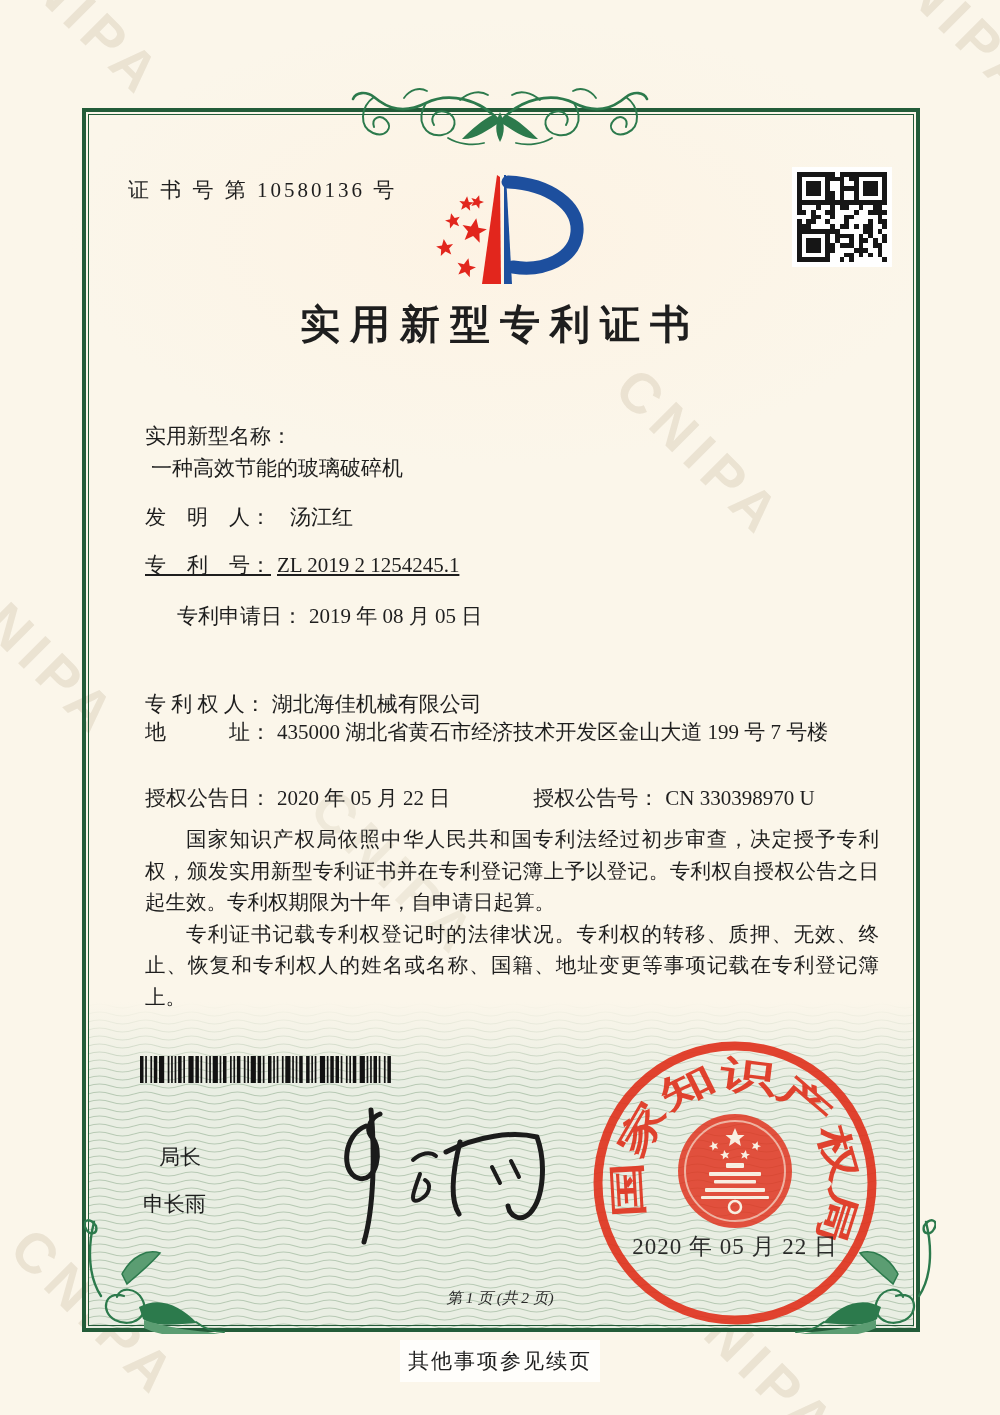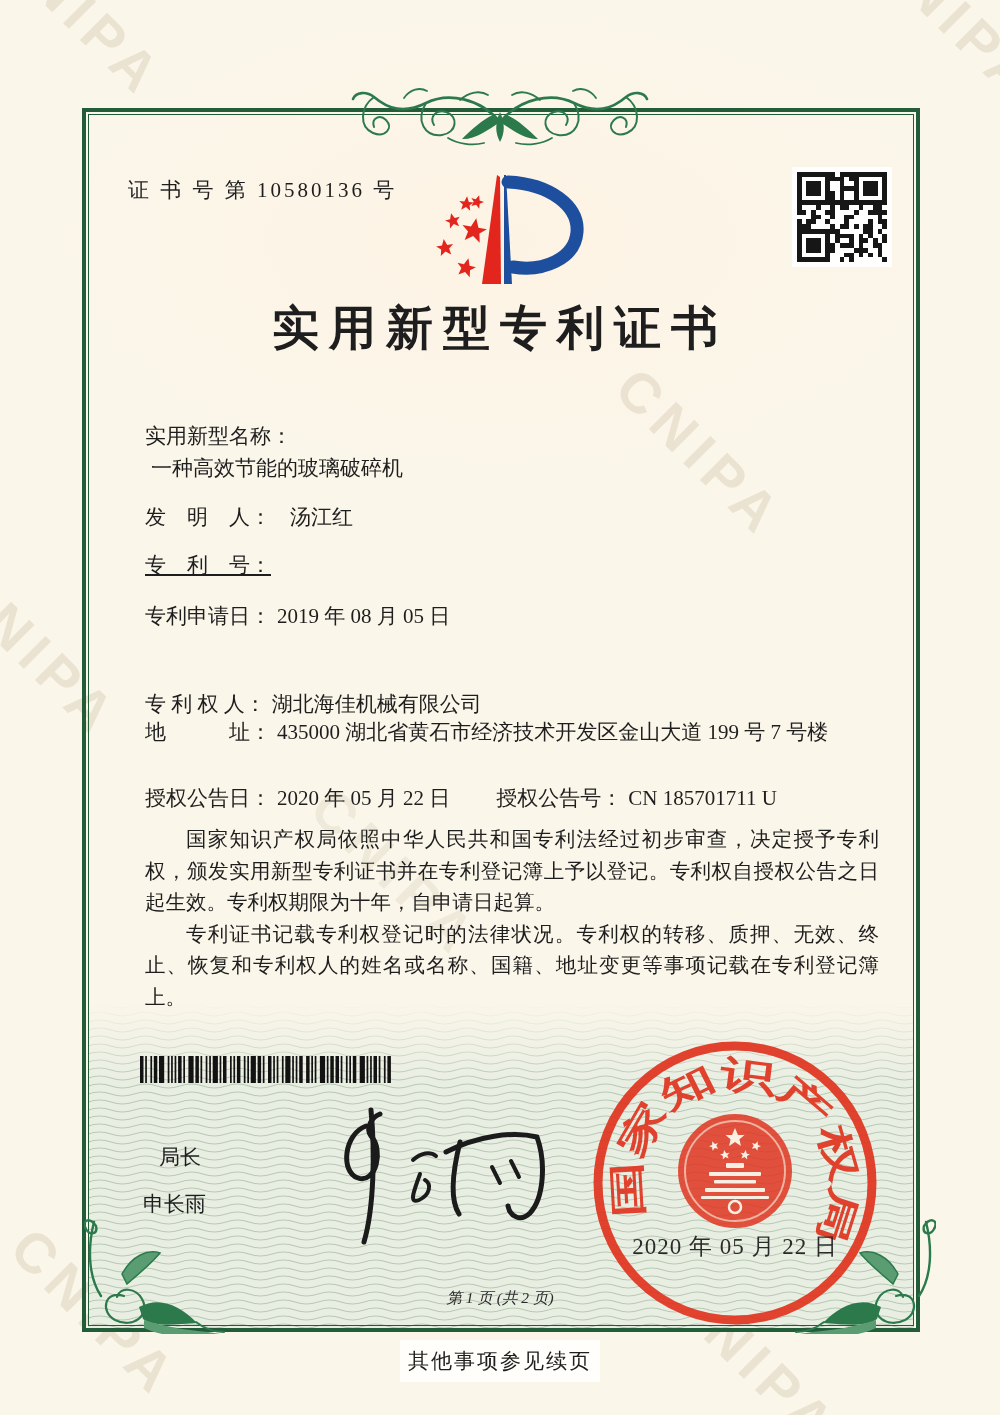--- a/index.html
+++ b/index.html
@@ -23,7 +23,7 @@
   .qr{position:absolute;left:792px;top:167px;width:100px;height:100px;background:#fff;}
   .logo{position:absolute;left:415px;top:160px;}
   .title{position:absolute;left:0;width:1000px;top:297px;text-align:center;
-         font-size:47px;font-weight:bold;letter-spacing:10px;}
+         font-size:40px;font-weight:bold;letter-spacing:10px;}
   .row{position:absolute;left:145px;display:flex;font-size:21px;line-height:32px;}
   .row .lab{flex:0 0 auto;white-space:pre;}
   .row .val{margin-left:6px;}

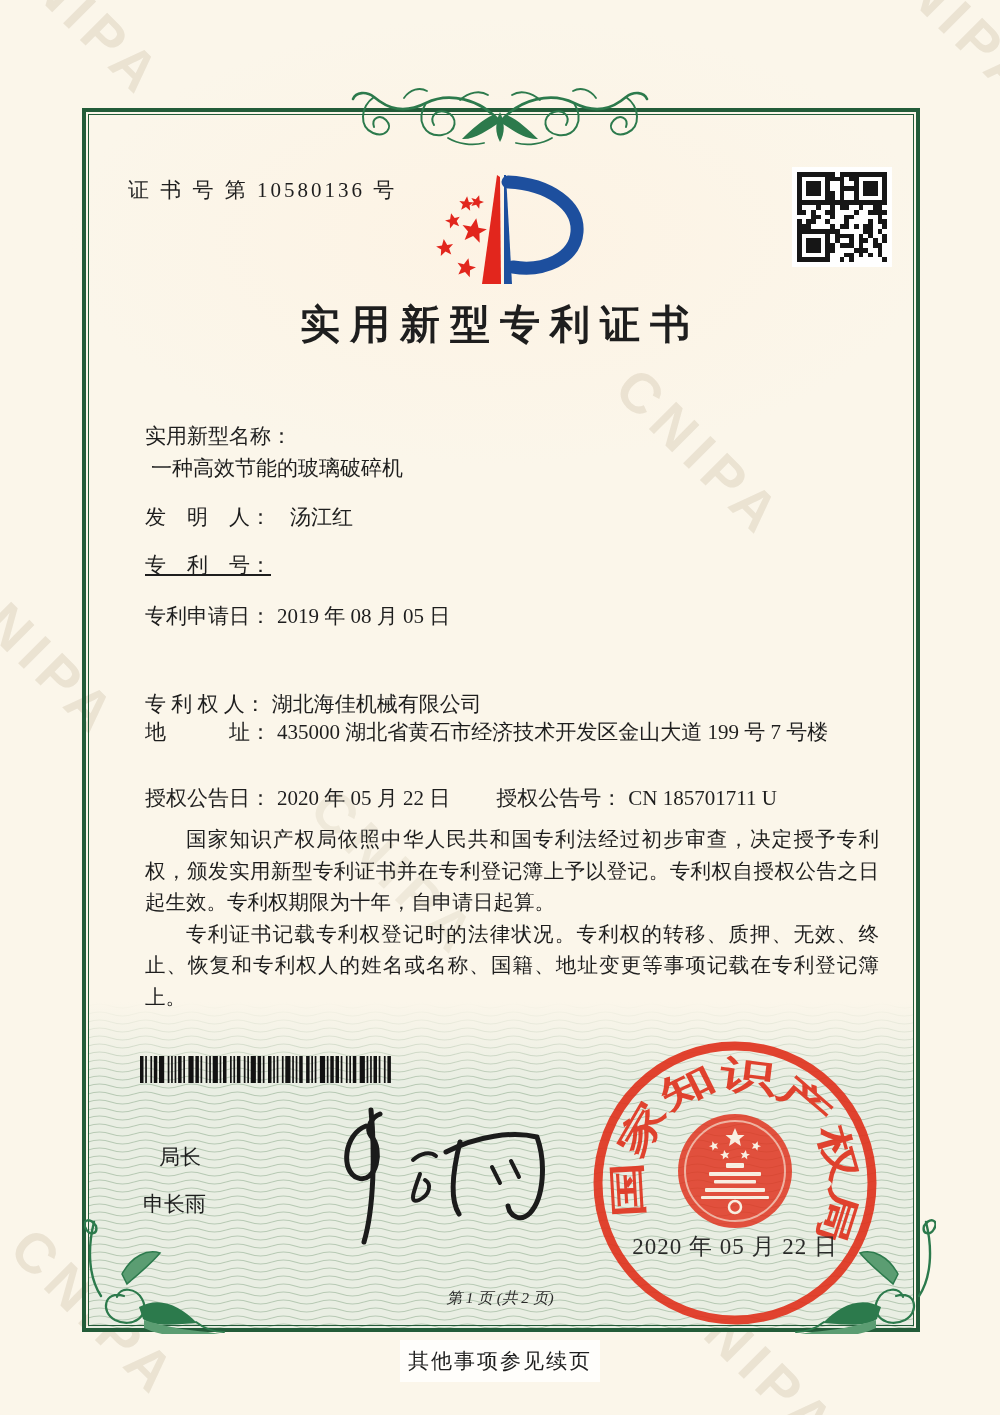--- a/index.html
+++ b/index.html
@@ -253,6 +253,7 @@
   </div>
   <div class="row" style="top:549px;text-decoration:underline;">
     <span class="lab">专　利　号：</span>
+    <span class="val">ZL 2019 2 1254245.1</span>
   </div>
   <div class="row" style="top:600px;">
     <span class="lab">专利申请日：</span>

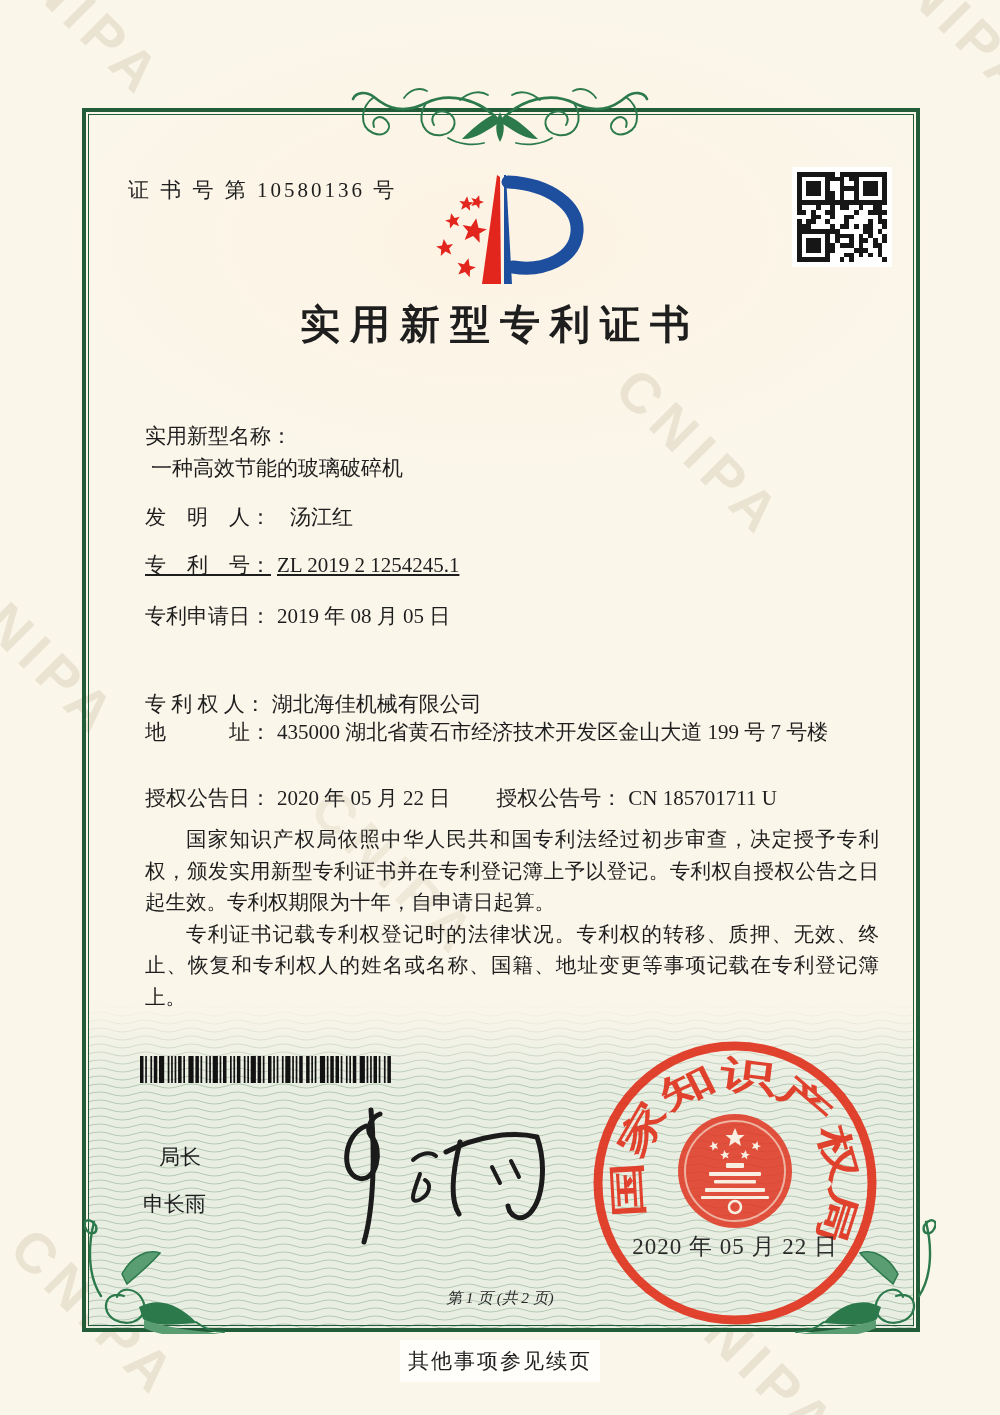--- a/index.html
+++ b/index.html
@@ -255,7 +255,7 @@
     <span class="lab">专　利　号：</span>
     <span class="val">ZL 2019 2 1254245.1</span>
   </div>
-  <div class="row" style="top:600px;">
+  <div class="row" style="top:600px;margin-left:32px;">
     <span class="lab">专利申请日：</span>
     <span class="val">2019 年 08 月 05 日</span>
   </div>

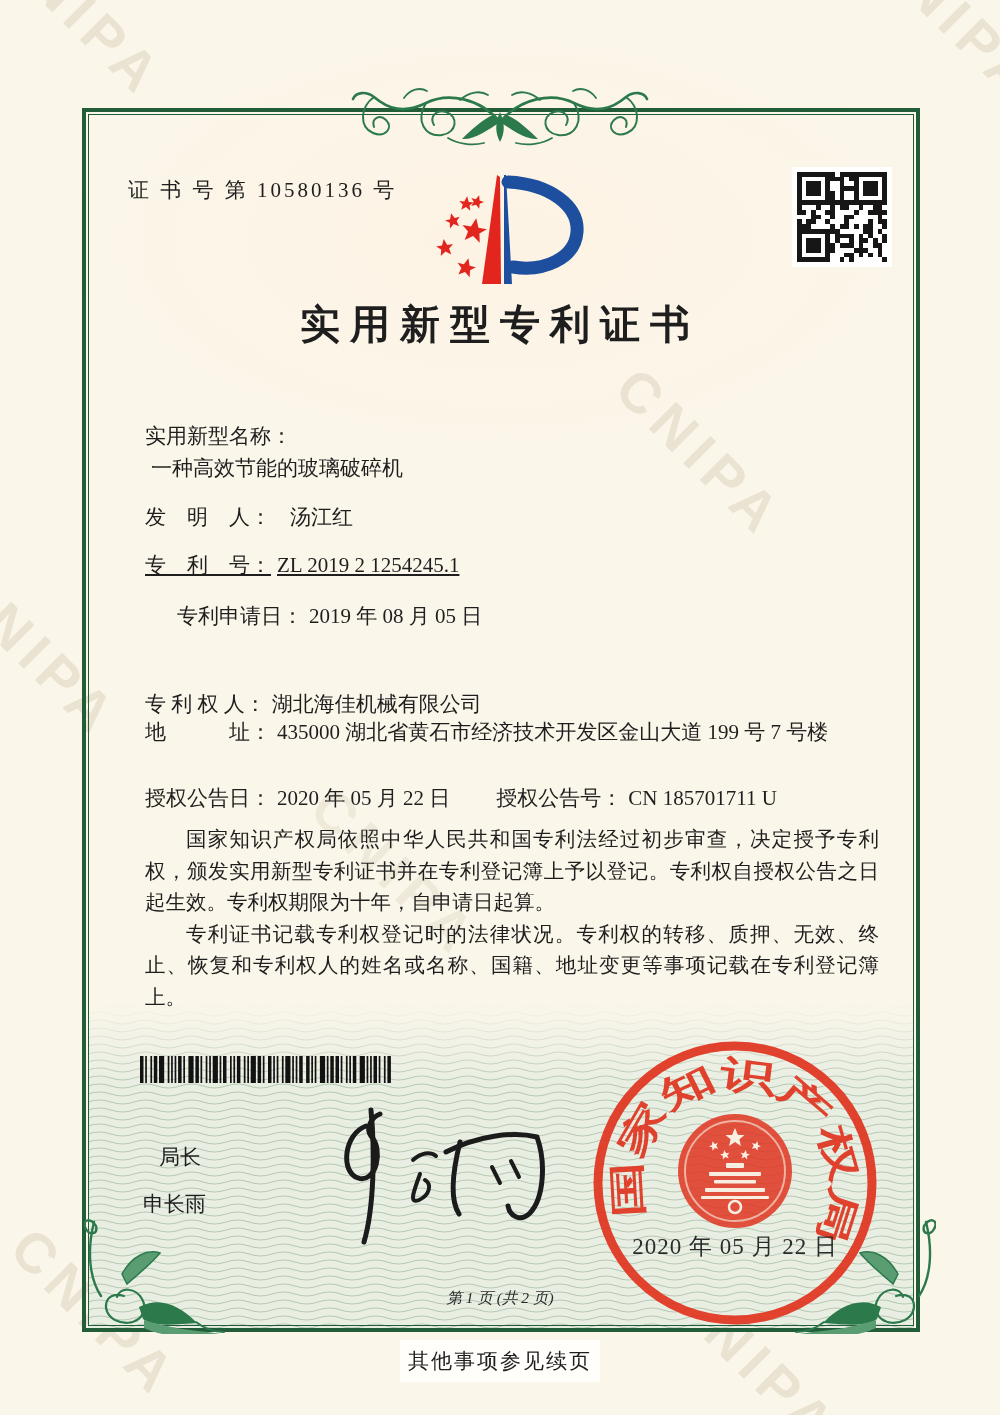--- a/index.html
+++ b/index.html
@@ -28,7 +28,7 @@
   .row .lab{flex:0 0 auto;white-space:pre;}
   .row .val{margin-left:6px;}
   .row-addr .val{width:578px;}
-  .grant2{margin-left:46px;display:flex;}
+  .grant2{margin-left:83px;display:flex;}
   .paras{position:absolute;left:145px;top:824px;width:734px;font-size:20.5px;
          line-height:31.5px;text-align:justify;}
   .paras p{margin:0;text-indent:2em;}

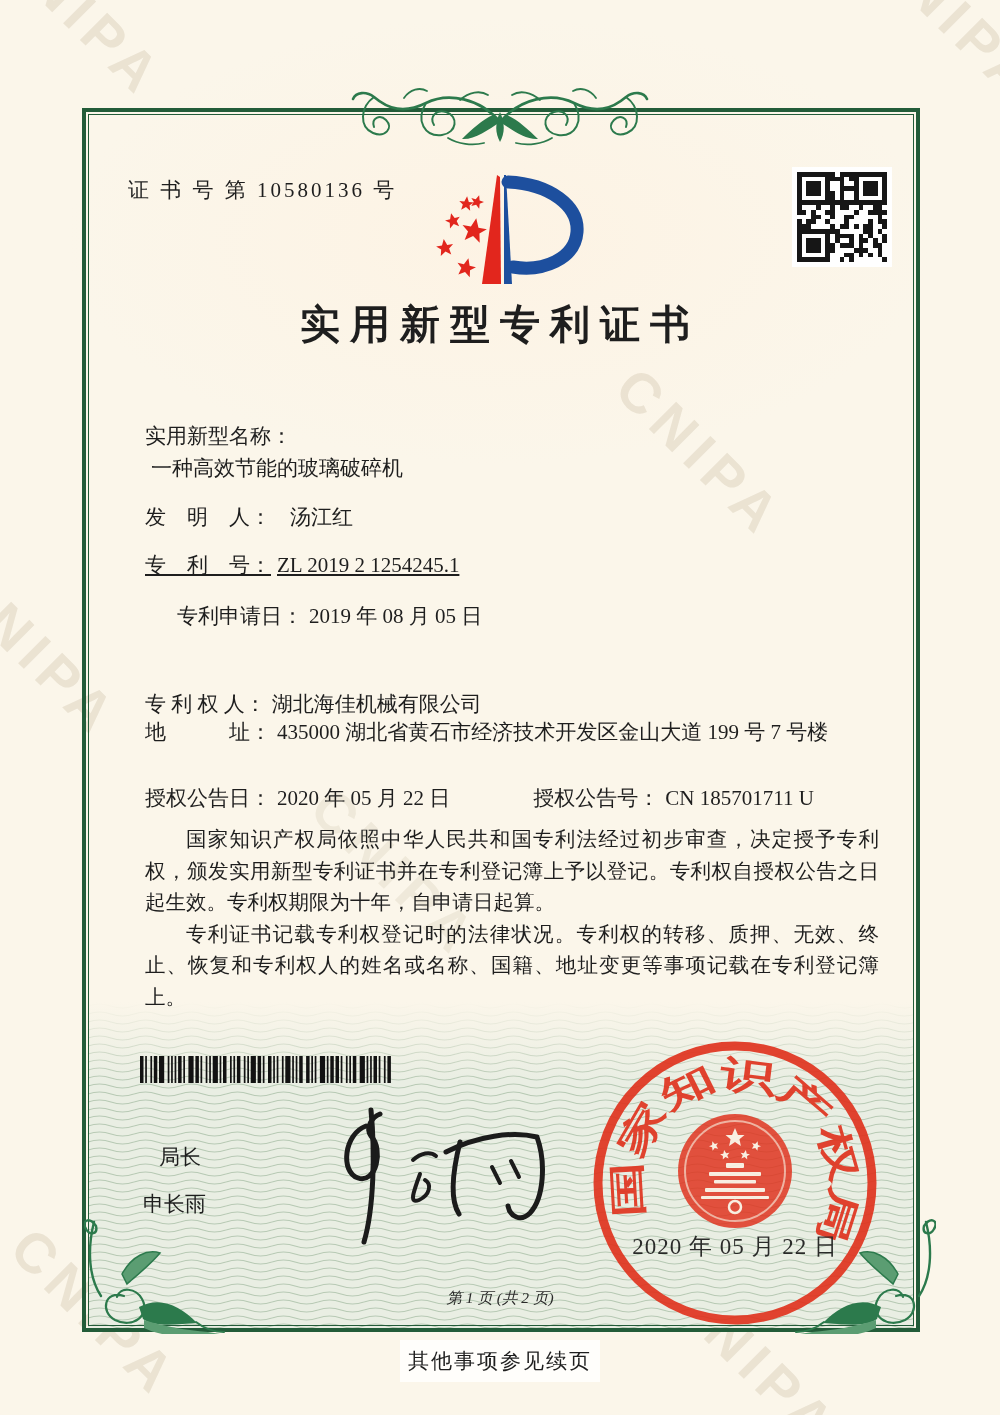--- a/index.html
+++ b/index.html
@@ -272,7 +272,7 @@
     <span class="val">2020 年 05 月 22 日</span>
     <span class="grant2">
       <span class="lab">授权公告号：</span>
-      <span class="val">CN 185701711 U</span>
+      <span class="val">CN 330398970 U</span>
     </span>
   </div>
 

